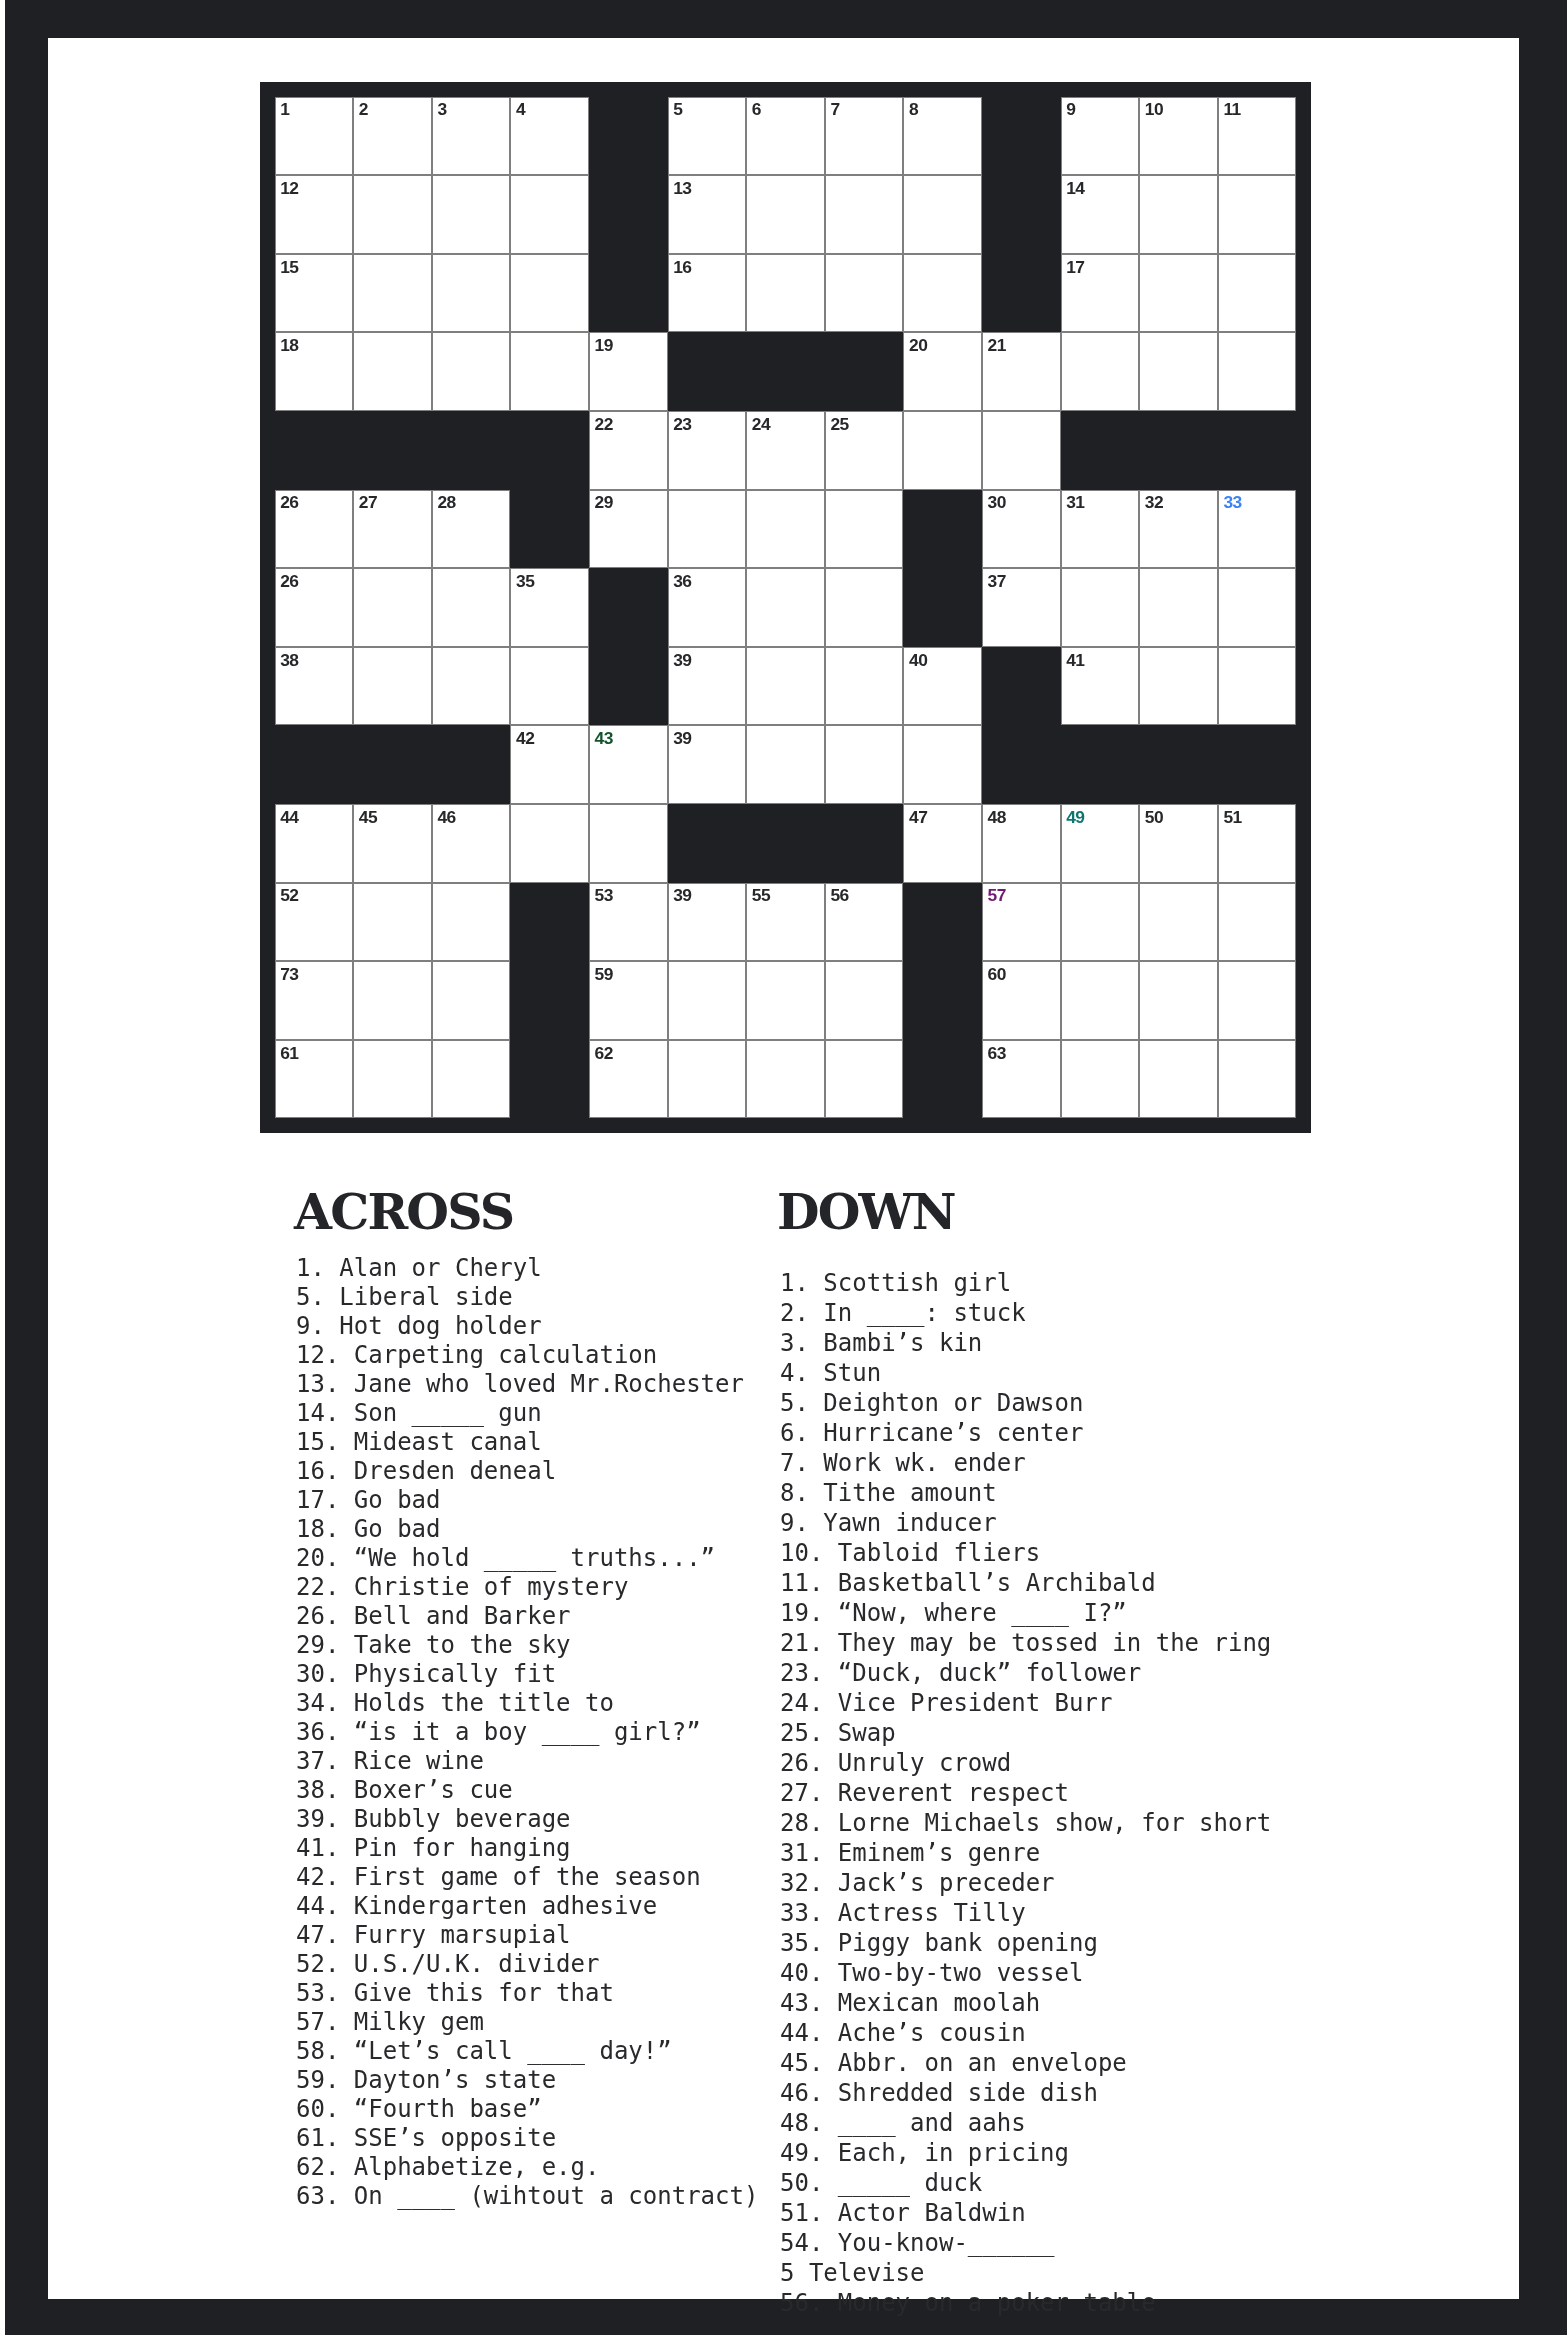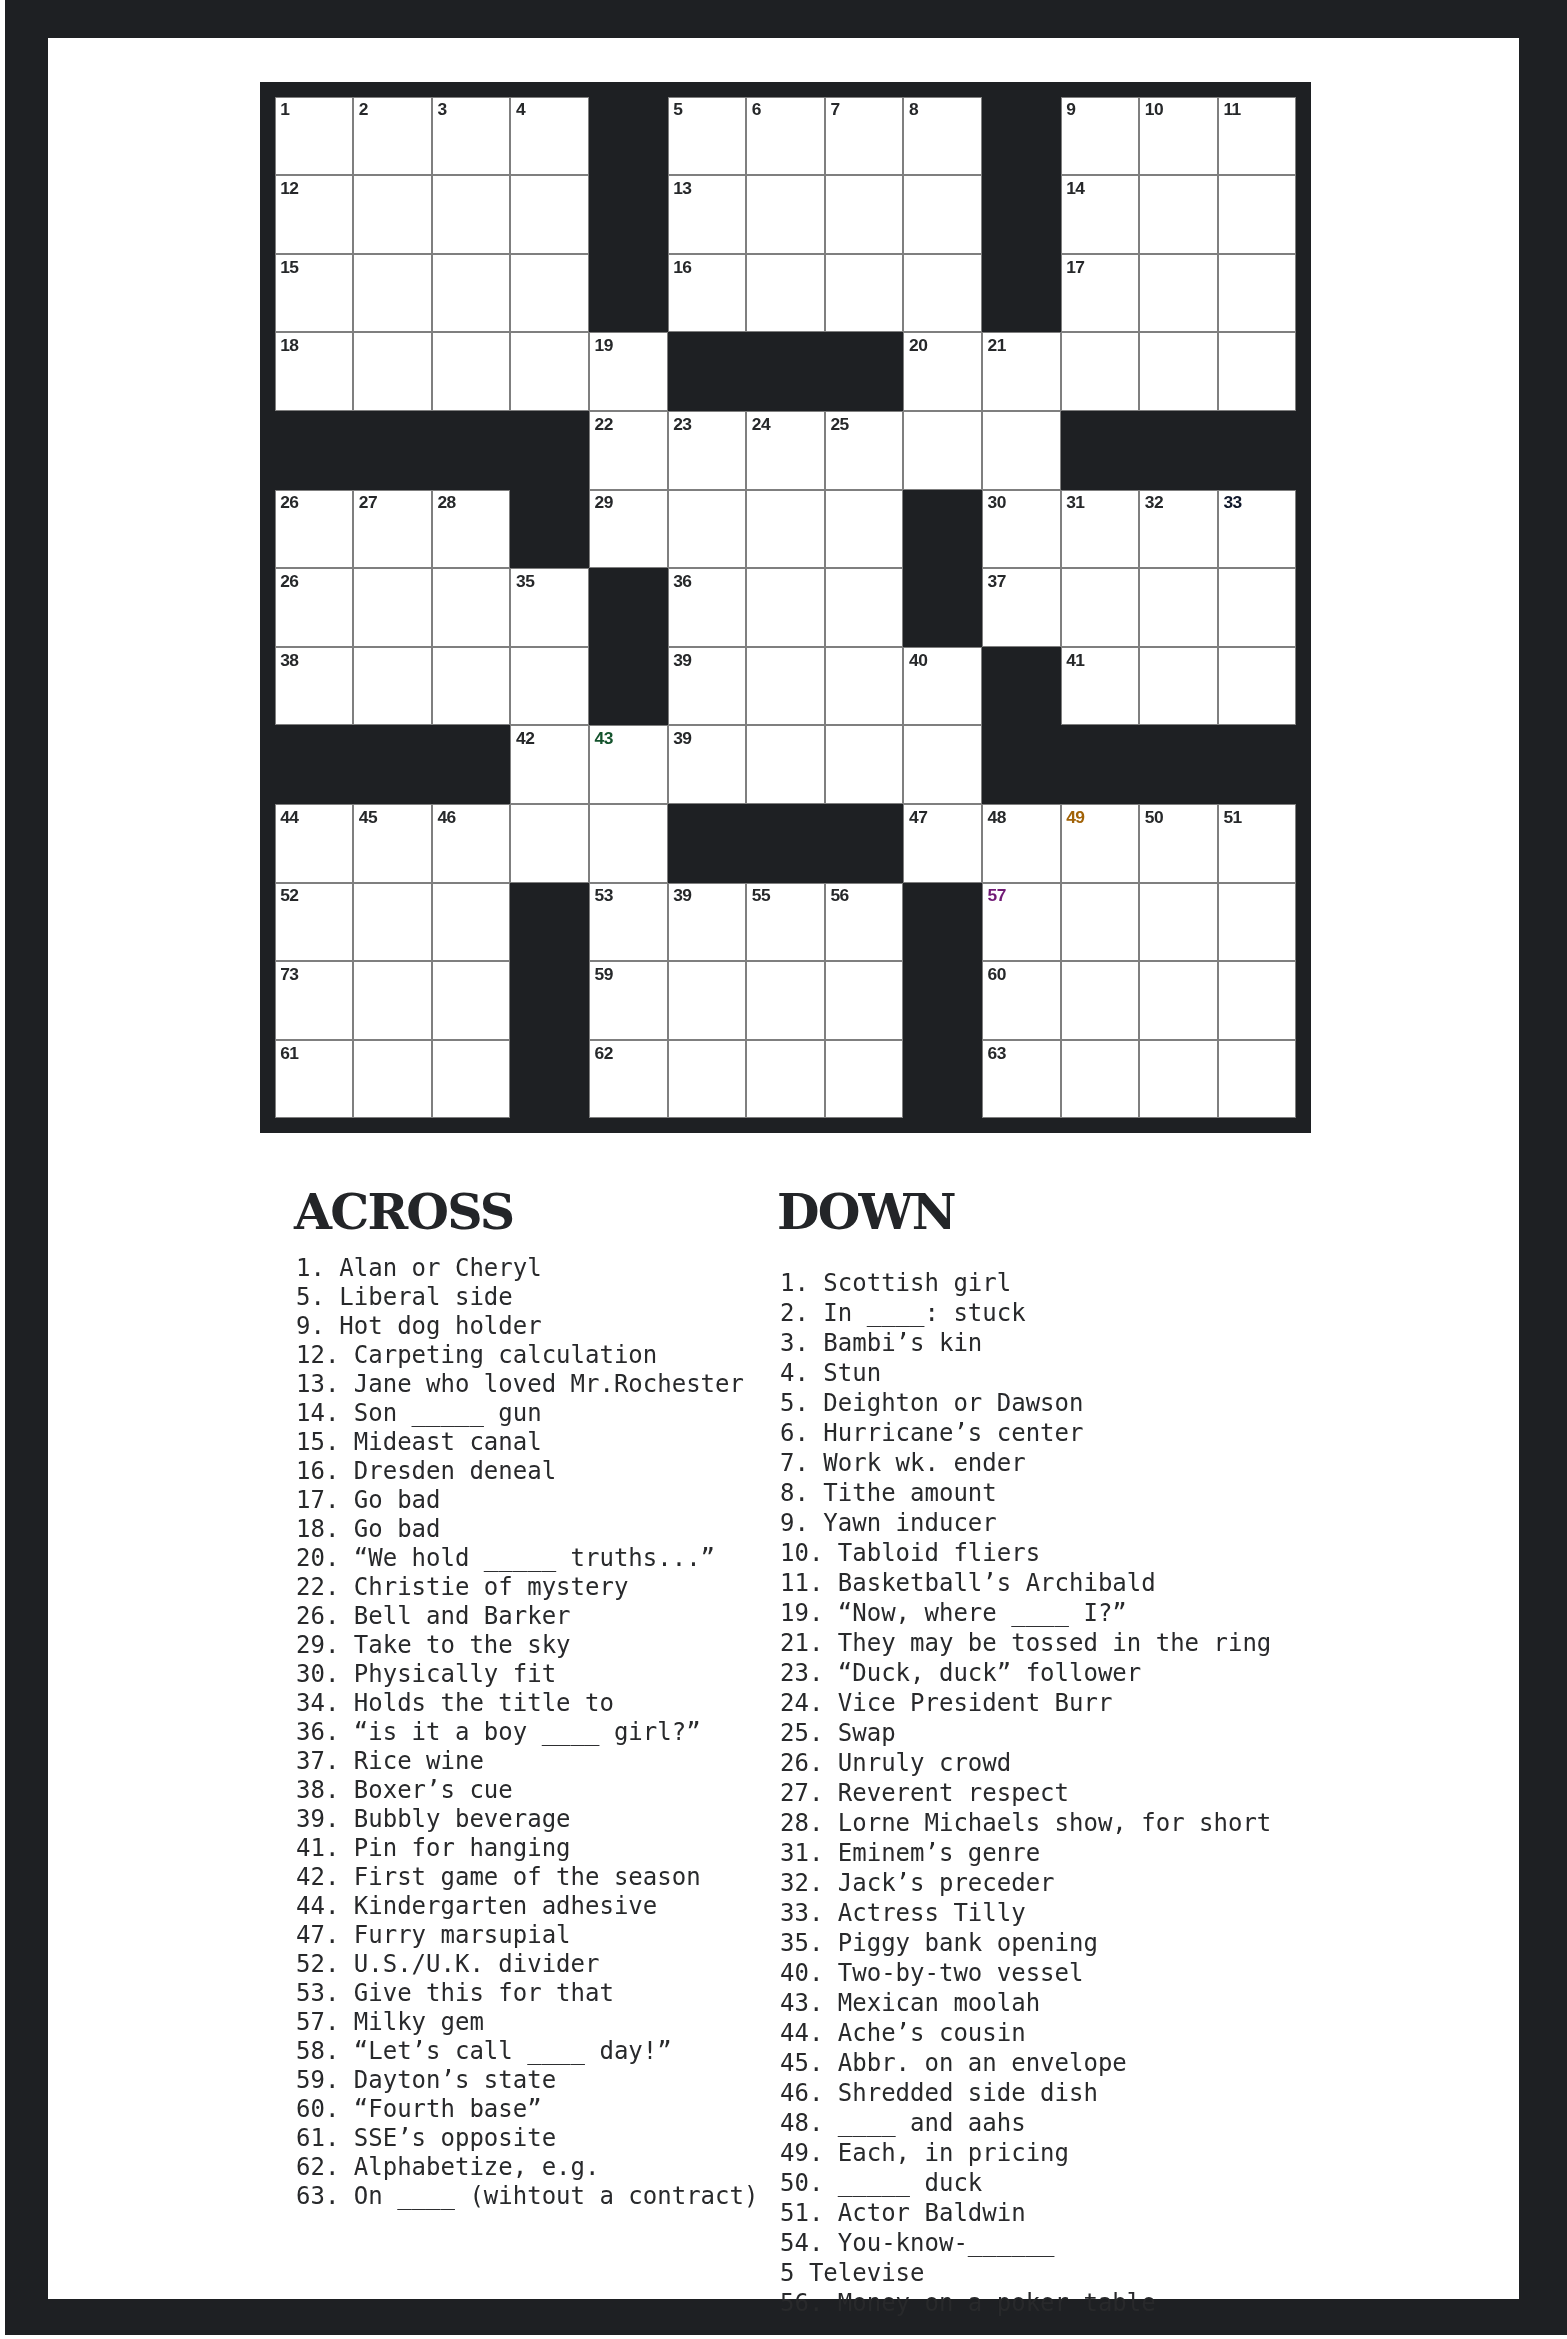--- a/index.html
+++ b/index.html
@@ -179,7 +179,7 @@
         <span class="cellnum" style="color: rgb(38, 40, 42);">32</span>
       </div>
       <div class="cell white" style="border-color: rgb(127, 127, 127);">
-        <span class="cellnum" style="color: #0f172a;">33</span>
+        <span class="cellnum" style="color: #3b82f6;">33</span>
       </div>
       <div class="cell white" style="border-color: rgb(127, 127, 127);">
         <span class="cellnum" style="color: rgb(38, 40, 42);">26</span>

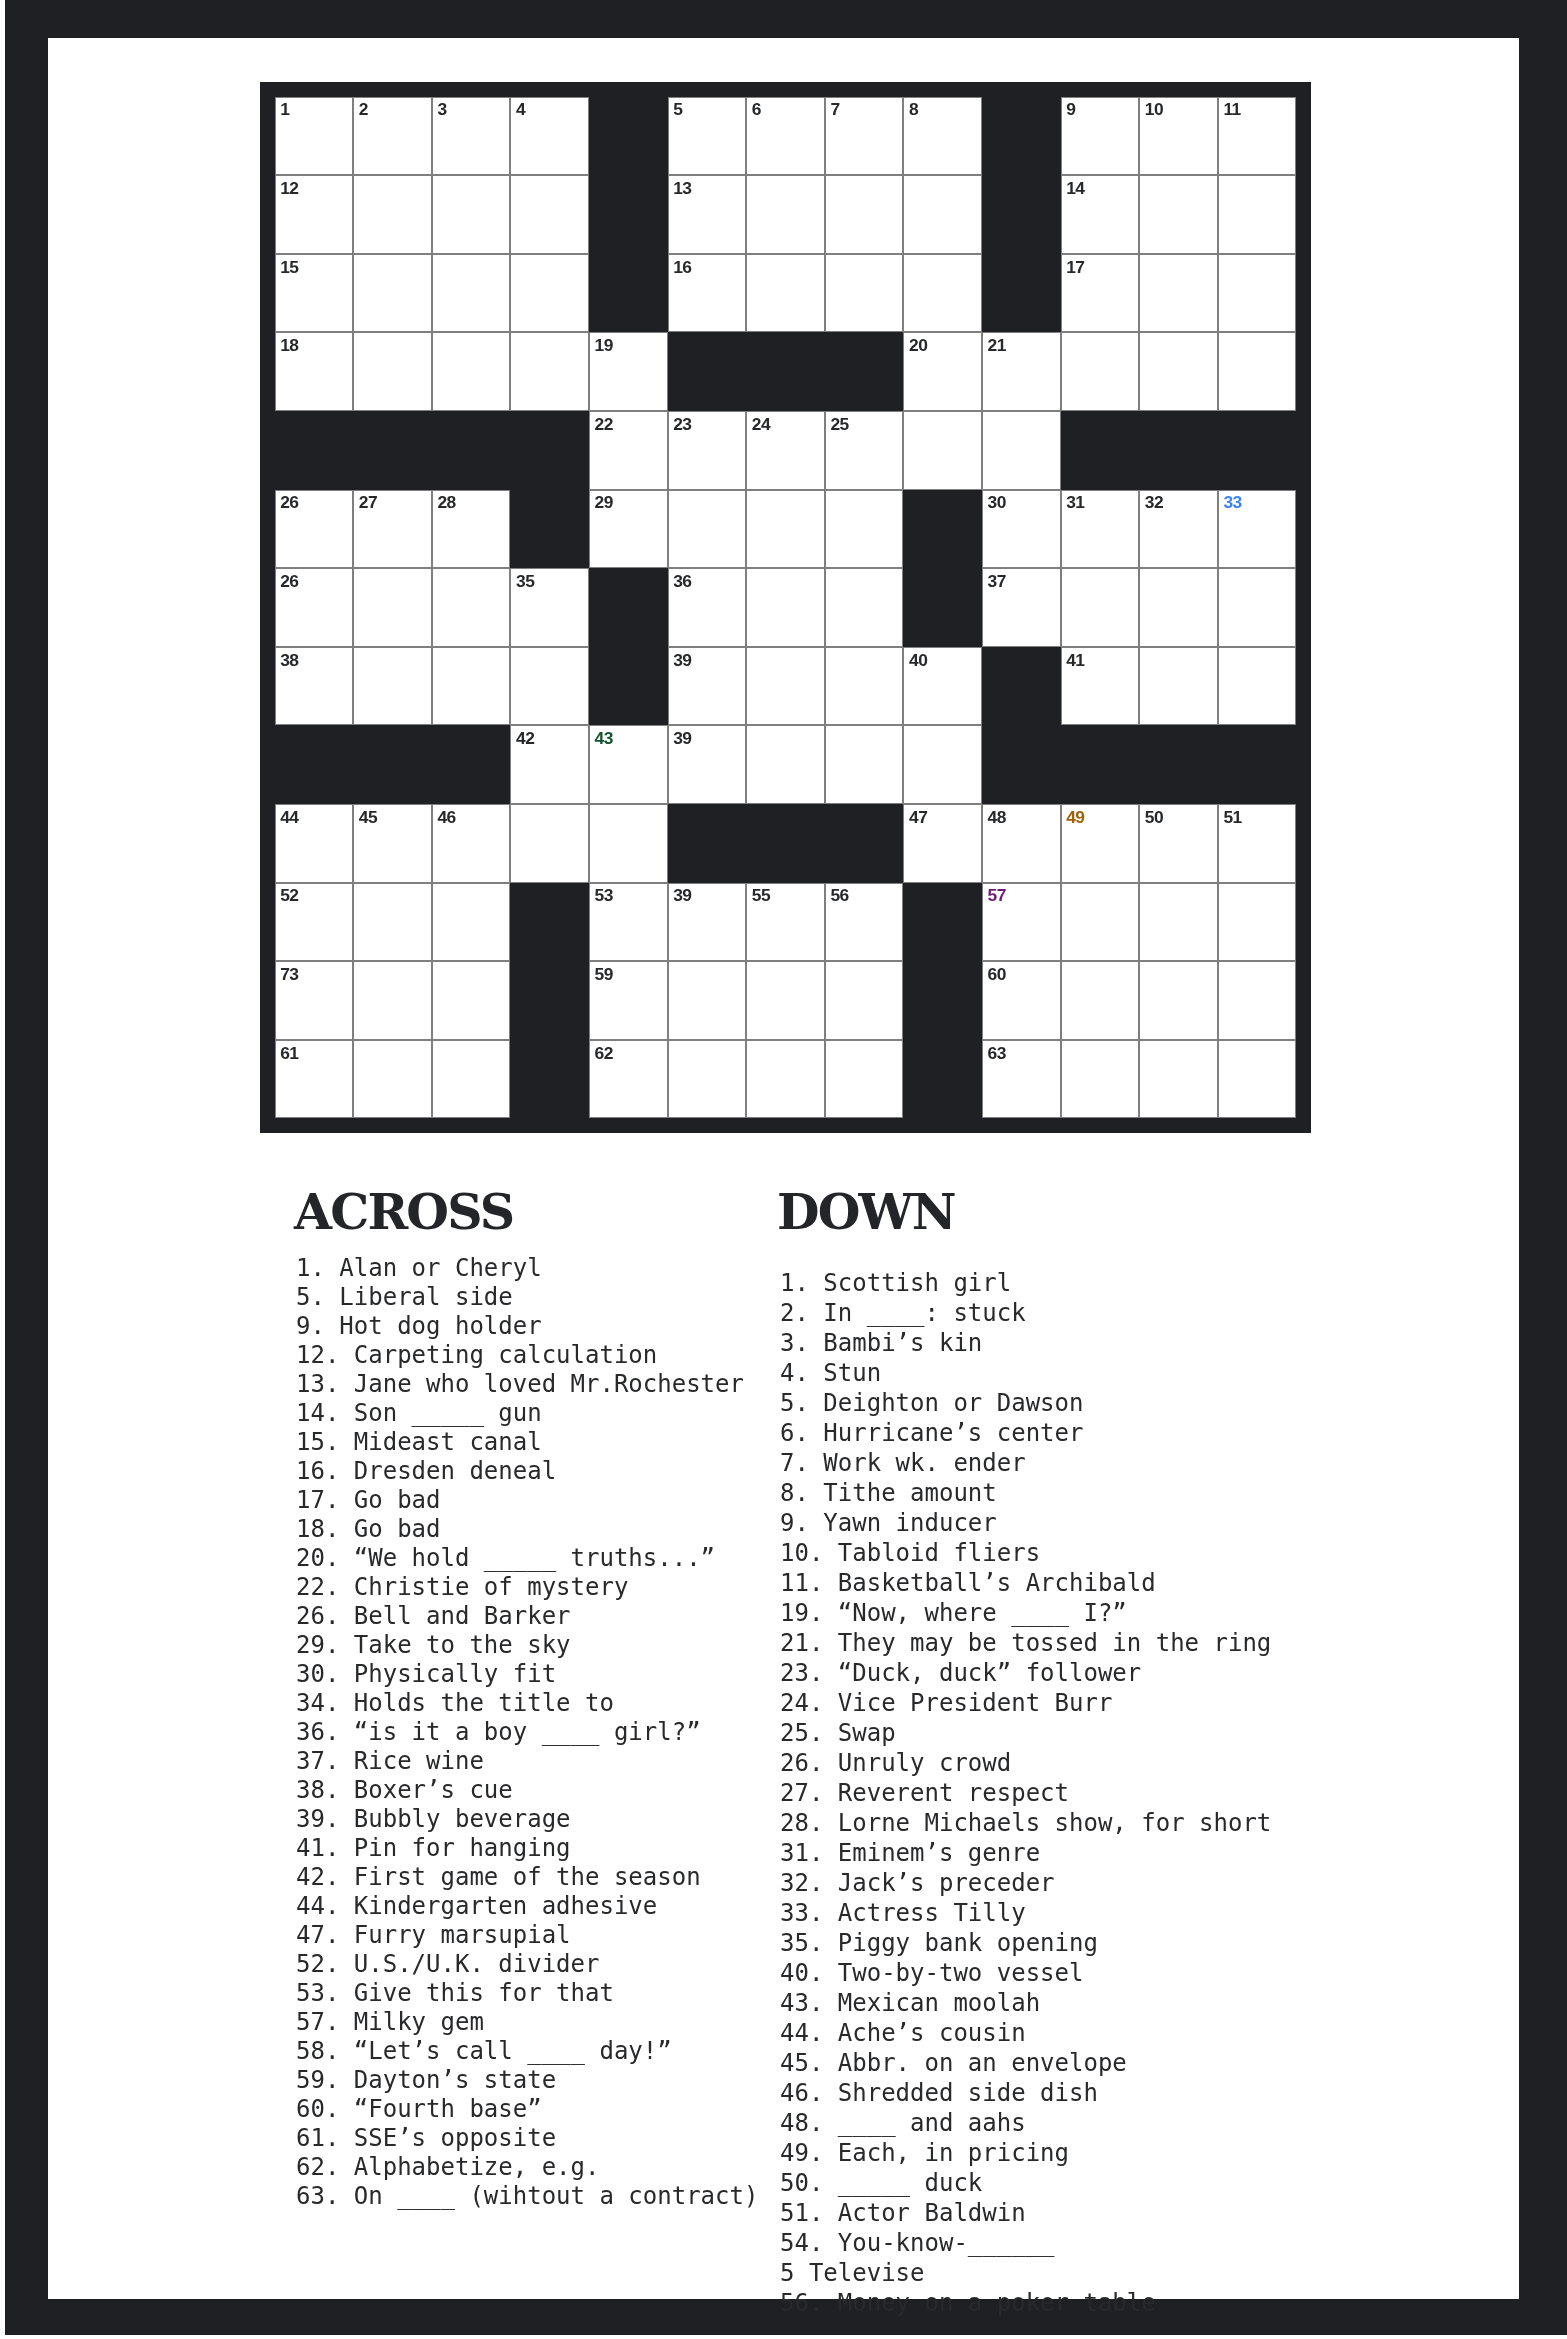--- a/index.html
+++ b/index.html
@@ -263,7 +263,7 @@
         <span class="cellnum" style="color: rgb(38, 40, 42);">48</span>
       </div>
       <div class="cell white" style="border-color: rgb(127, 127, 127);">
-        <span class="cellnum" style="color: #a16207;">49</span>
+        <span class="cellnum" style="color: #0f766e;">49</span>
       </div>
       <div class="cell white" style="border-color: rgb(127, 127, 127);">
         <span class="cellnum" style="color: rgb(38, 40, 42);">50</span>

